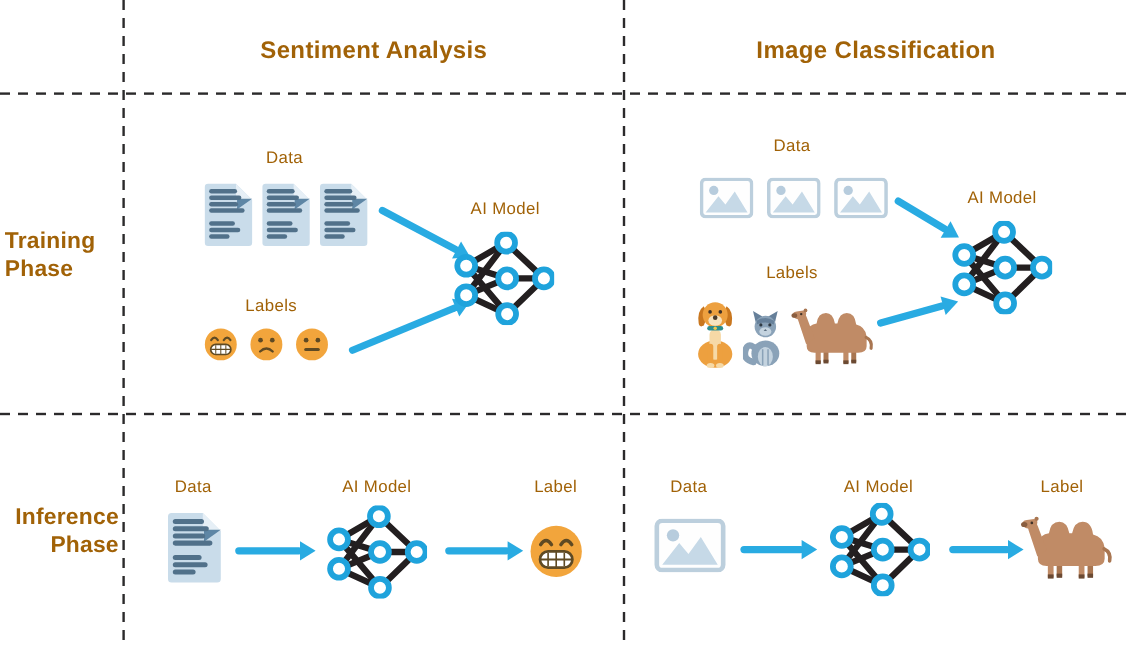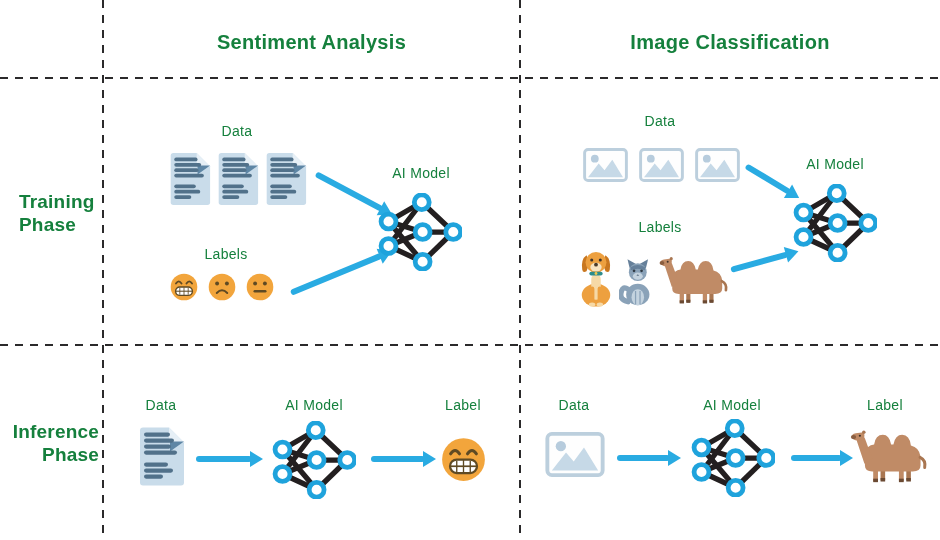--- a/index.html
+++ b/index.html
@@ -5,7 +5,7 @@
   html,body{margin:0;padding:0;background:#fff;}
   #stage{
     position:relative;width:940px;height:540px;background:#ffffff;overflow:hidden;
-    font-family:"Liberation Sans","DejaVu Sans",sans-serif;color:#15803d;
+    font-family:"Liberation Sans","DejaVu Sans",sans-serif;color:#a16207;
   }
   
   .gridline{position:absolute;}

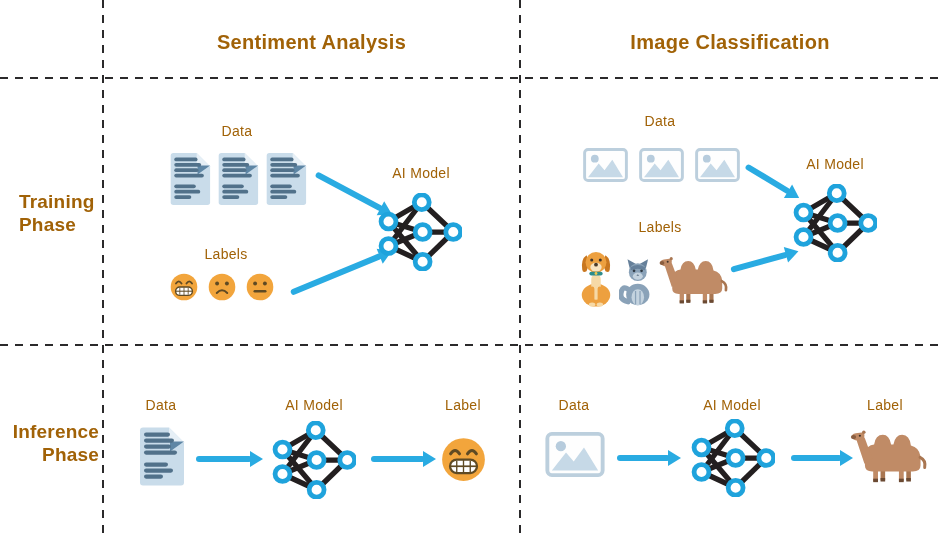--- a/index.html
+++ b/index.html
@@ -162,7 +162,7 @@
   <div class="hdr" style="left:103px;top:31px;width:417px;">Sentiment Analysis</div>
   <div class="hdr" style="left:520px;top:31px;width:420px;">Image Classification</div>
 
-  <div class="rowlbl" style="left:4px;top:190px;width:95px;margin-left:15px;">Training Phase</div>
+  <div class="rowlbl" style="left:4px;top:190px;width:95px;">Training Phase</div>
   <div class="rowlbl" style="left:4px;top:420px;width:95px;text-align:right;">Inference Phase</div>
 
   <div class="lbl" style="left:197px;top:123px;">Data</div>

